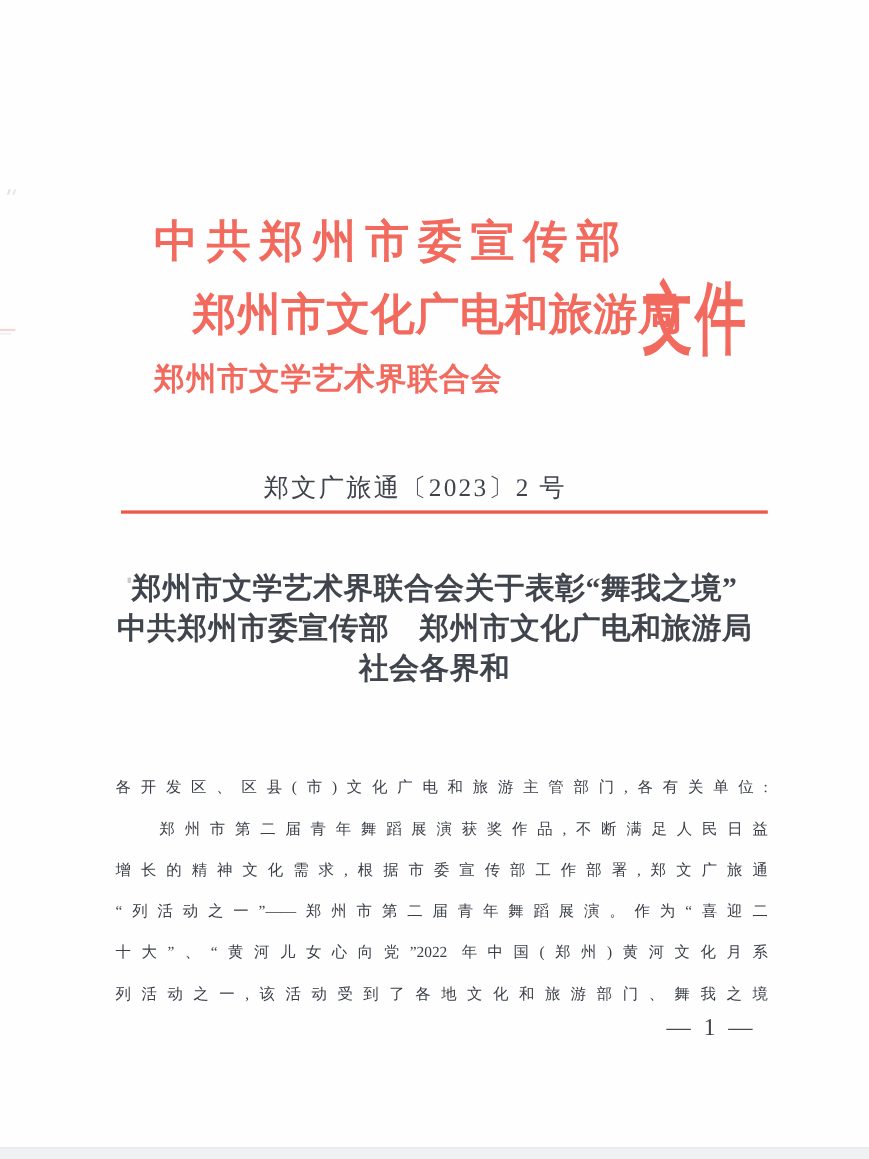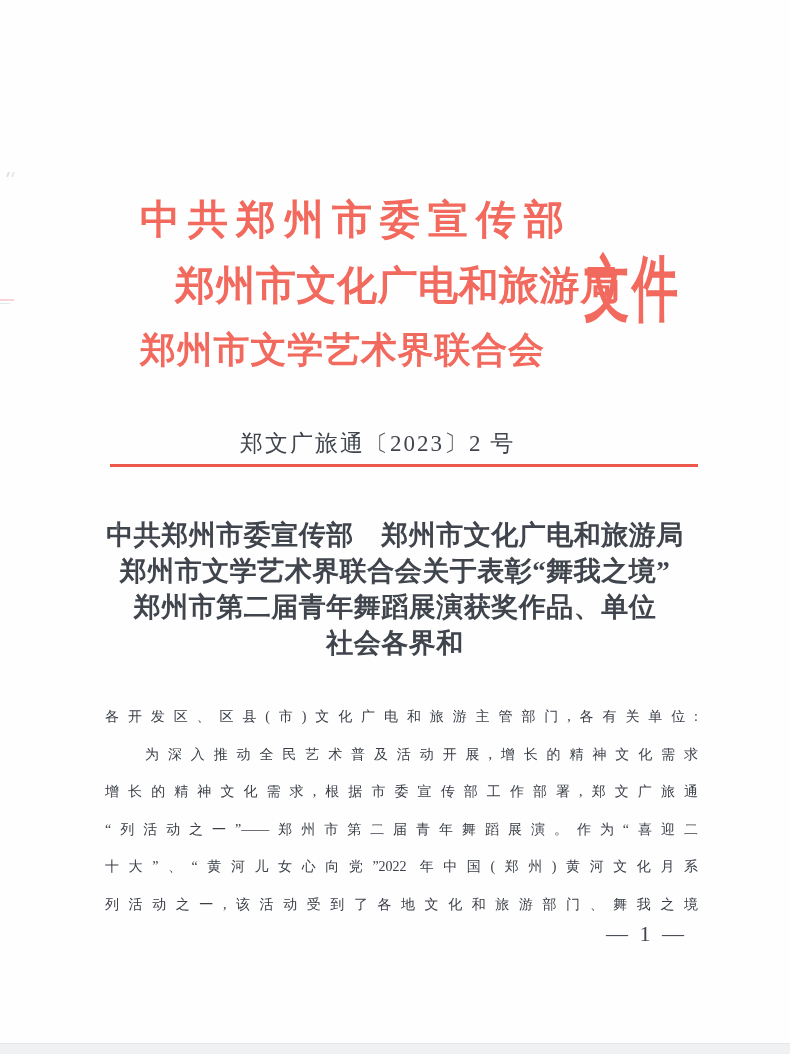--- a/index.html
+++ b/index.html
@@ -24,7 +24,7 @@
   .lh-line{position:absolute;color:var(--accent-red);font-weight:bold;white-space:nowrap;}
   .lh-line1{left:140px;top:192px;font-size:40px;letter-spacing:8px;}
   .lh-line2{left:143px;top:258px;font-size:40px;letter-spacing:0.5px;margin-left:32px;}
-  .lh-line3{left:140px;top:326px;font-size:36px;letter-spacing:0.8px;text-align:right;}
+  .lh-line3{left:140px;top:326px;font-size:28px;letter-spacing:0.8px;text-align:right;}
   .lh-doctype{
     position:absolute;left:584px;top:242px;
     font-size:46px;font-weight:bold;color:var(--accent-red);

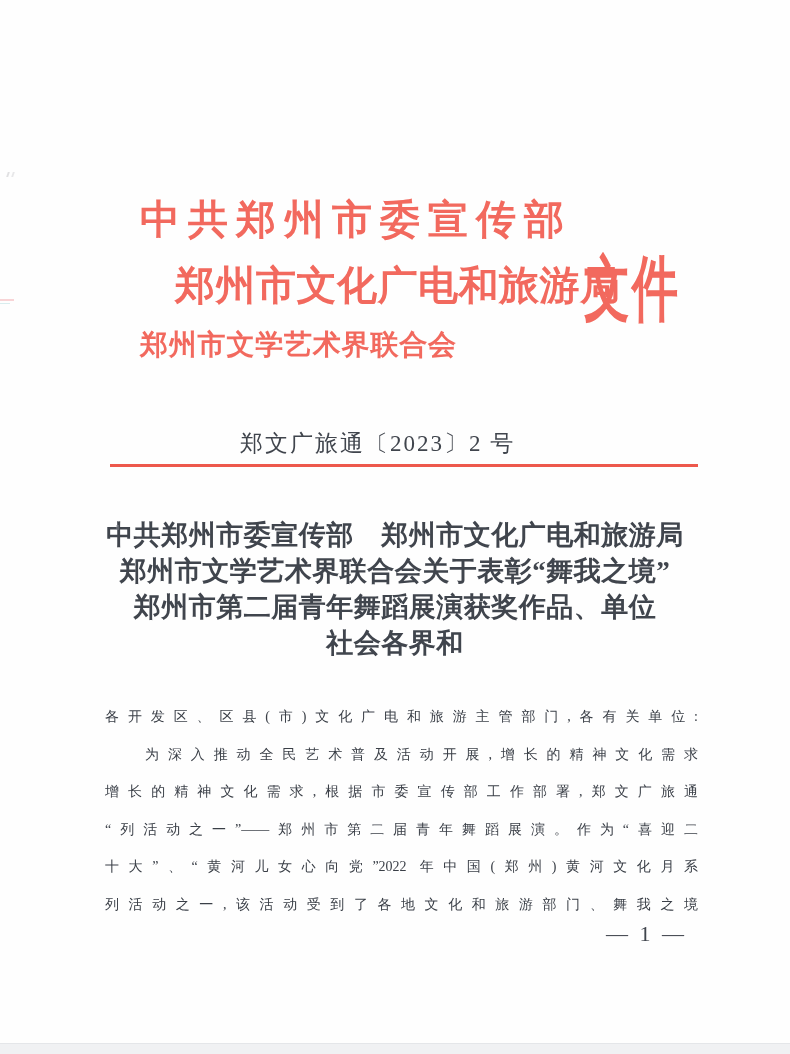--- a/index.html
+++ b/index.html
@@ -94,8 +94,8 @@
   <div class="red-rule"></div>
 
   <h1 class="title">
+    <div>郑州市文学艺术界联合会关于表彰“舞我之境”</div>
     <div>中共郑州市委宣传部　郑州市文化广电和旅游局</div>
-    <div>郑州市文学艺术界联合会关于表彰“舞我之境”</div>
     <div>郑州市第二届青年舞蹈展演获奖作品、单位</div>
     <div>社会各界和</div>
   </h1>

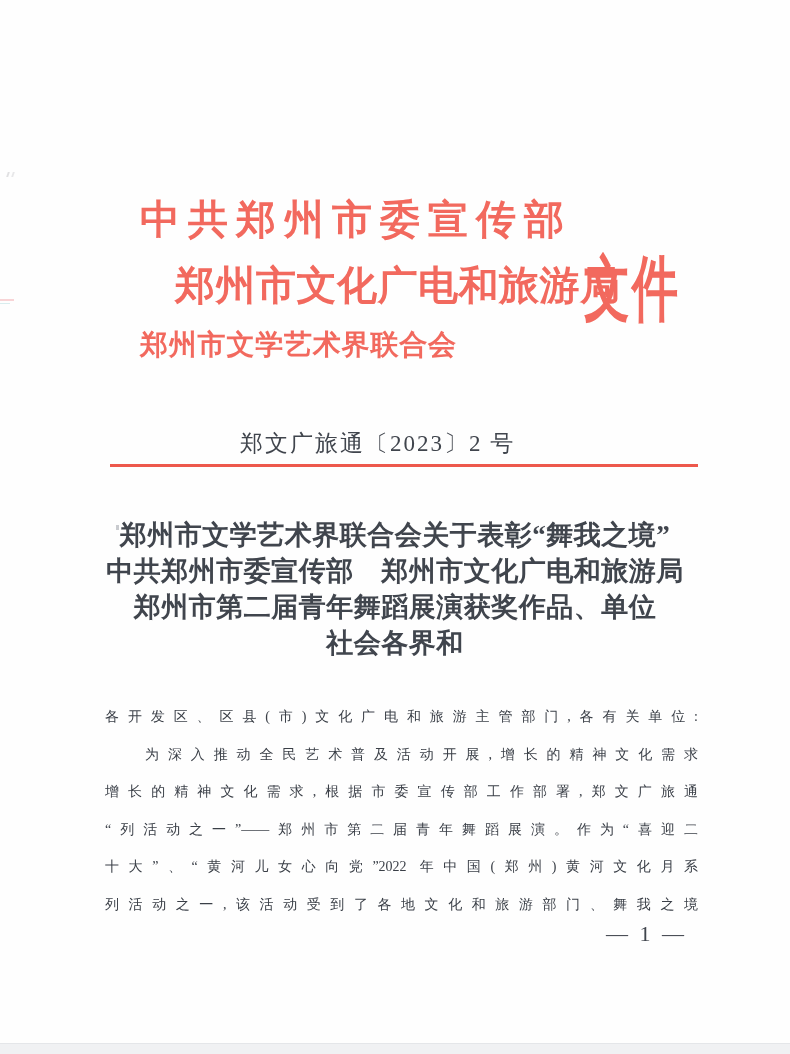--- a/index.html
+++ b/index.html
@@ -96,7 +96,6 @@
   <h1 class="title">
     <div>郑州市文学艺术界联合会关于表彰“舞我之境”</div>
     <div>中共郑州市委宣传部　郑州市文化广电和旅游局</div>
-    <div>郑州市第二届青年舞蹈展演获奖作品、单位</div>
     <div>社会各界和</div>
   </h1>
 

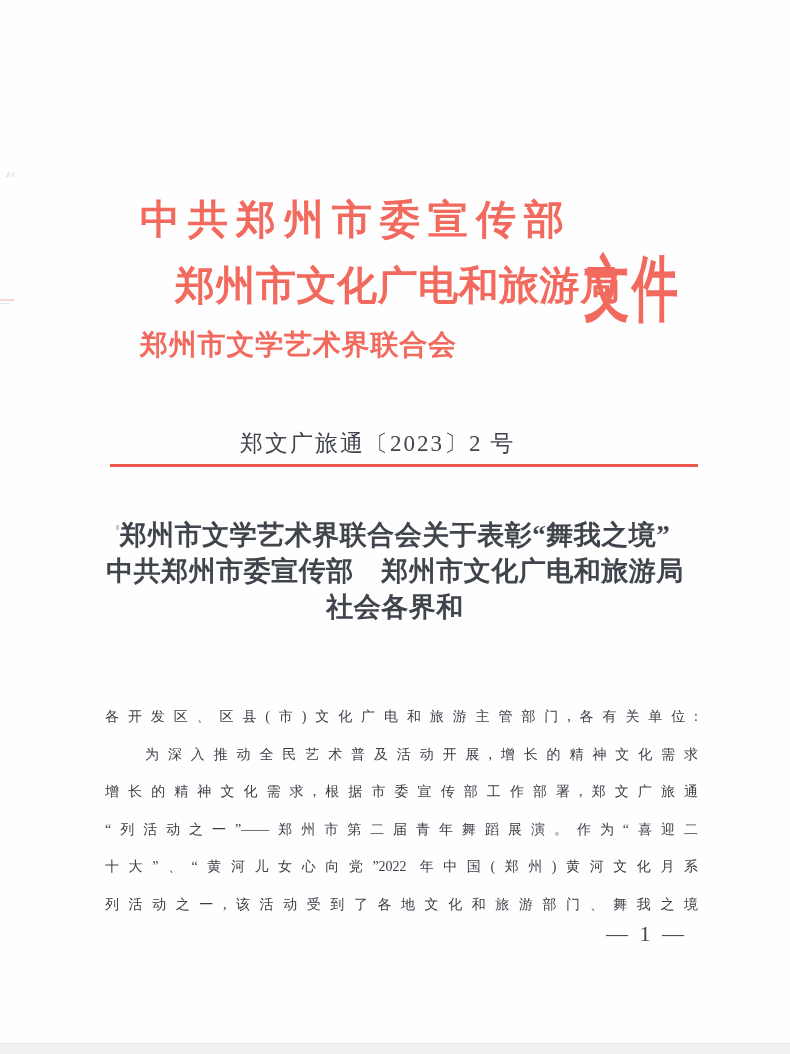--- a/index.html
+++ b/index.html
@@ -101,7 +101,7 @@
 
   <section class="body-text">
     <div class="b-line">各开发区、区县(市)文化广电和旅游主管部门,各有关单位:</div>
-    <div class="b-line indent">为深入推动全民艺术普及活动开展,增长的精神文化需求</div>
+    <div class="b-line indent">郑州市第二届青年舞蹈展演获奖作品,不断满足人民日益</div>
     <div class="b-line">增长的精神文化需求,根据市委宣传部工作部署,郑文广旅通</div>
     <div class="b-line">“列活动之一”——郑州市第二届青年舞蹈展演。作为“喜迎二</div>
     <div class="b-line">十大”、“黄河儿女心向党”2022 年中国(郑州)黄河文化月系</div>

